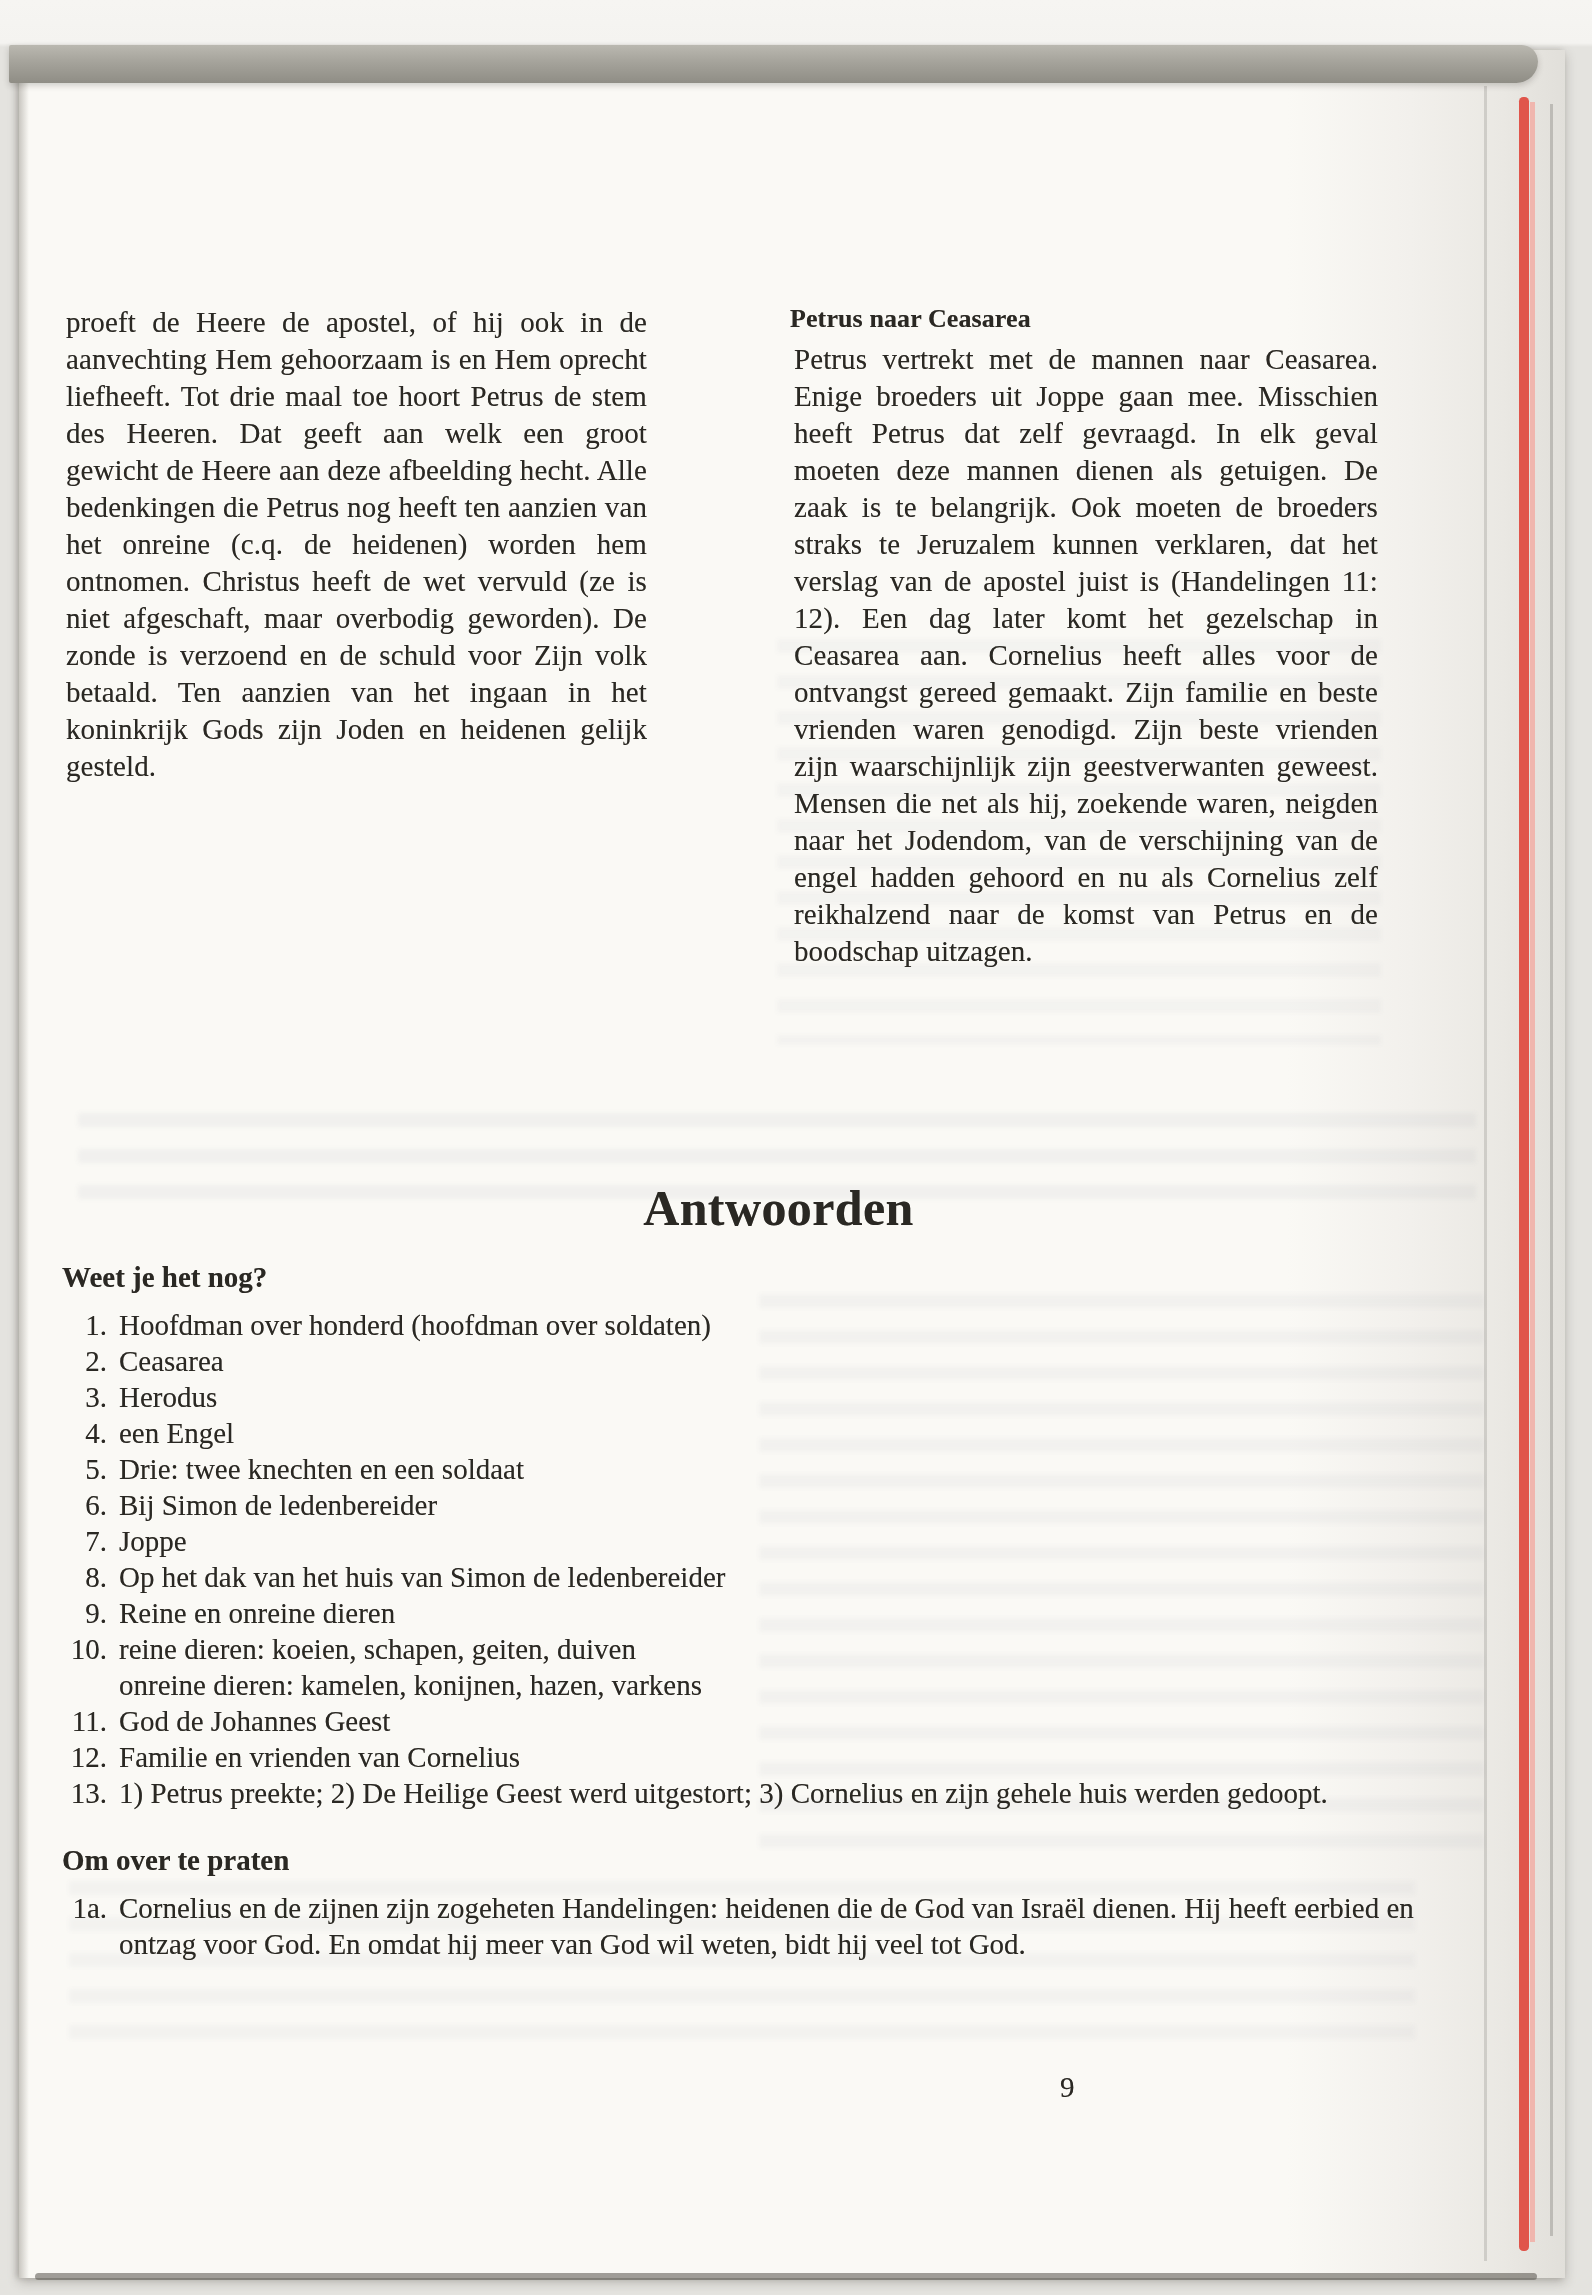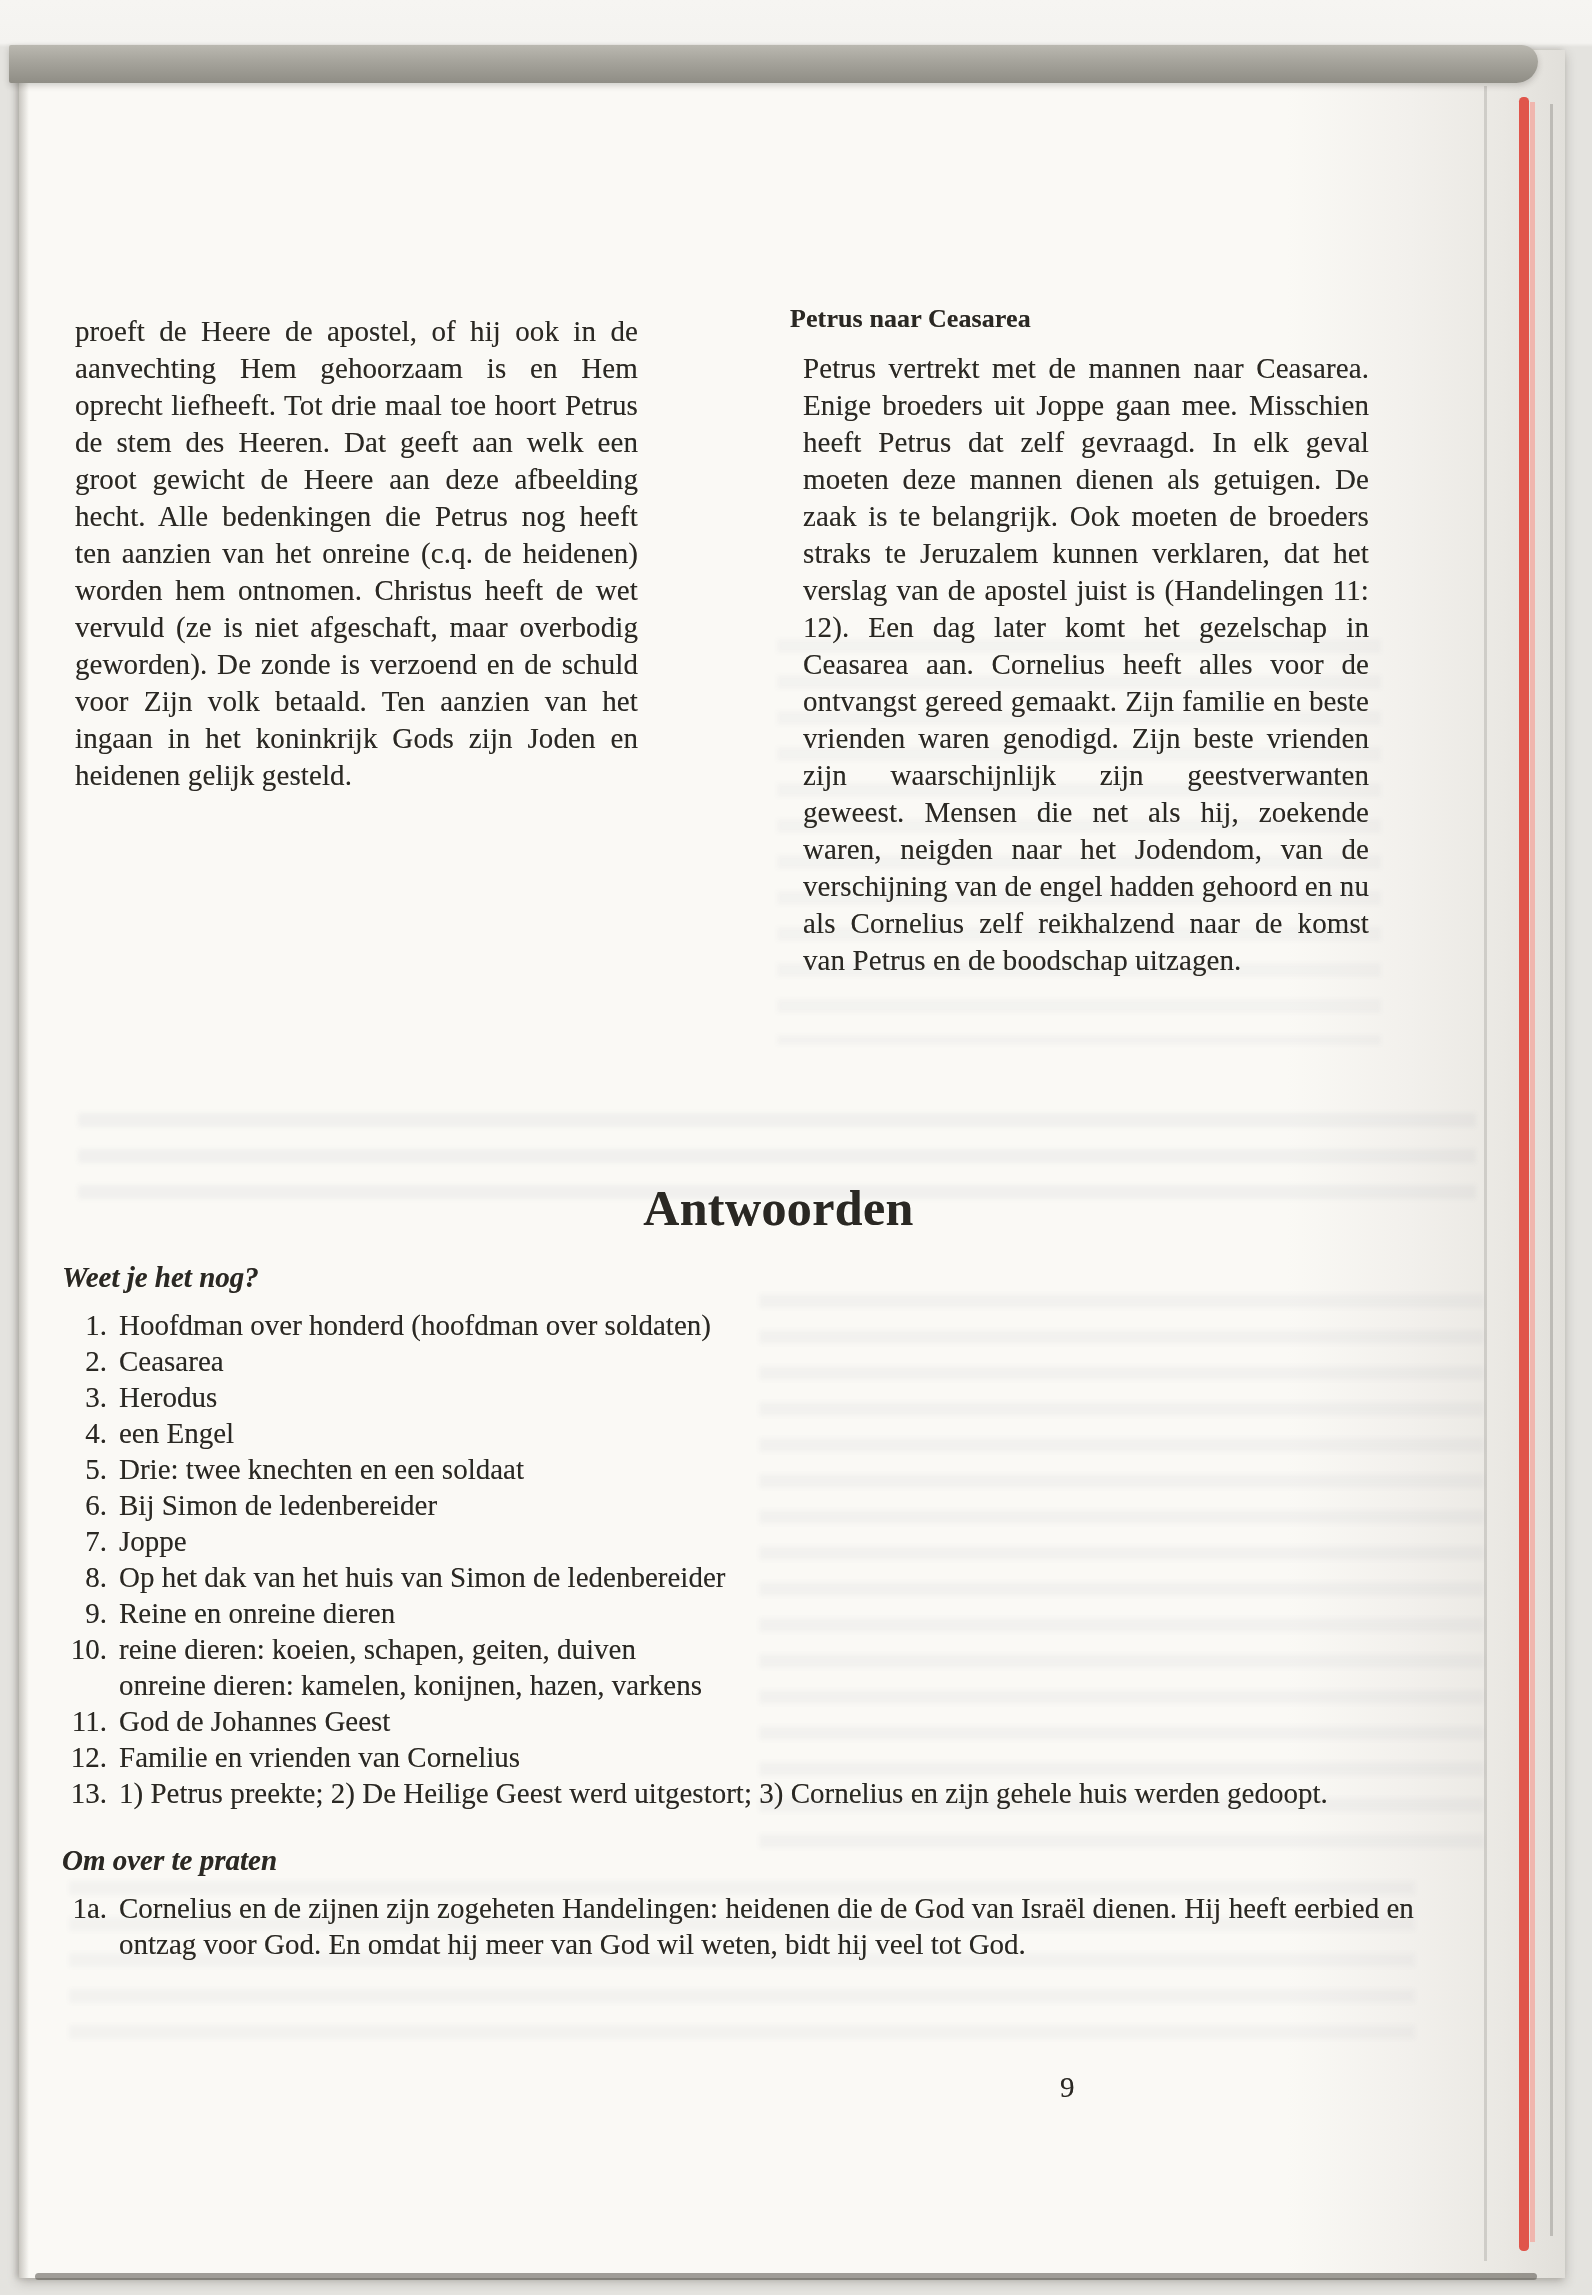--- a/index.html
+++ b/index.html
@@ -46,7 +46,7 @@
     font-size:29px; line-height:37px; letter-spacing:0.1px;
     hyphens:auto; -webkit-hyphens:auto;
   }
-  .col p { margin:13px; }
+  .col p { margin:4px; }
   .col-left  { left:62px;  top:300px; width:589px; }
   .col-right { left:790px; top:300px; width:592px; }
   .col-right h3 { font-size:26px; line-height:37px; margin:0; font-weight:700; text-align:left; }

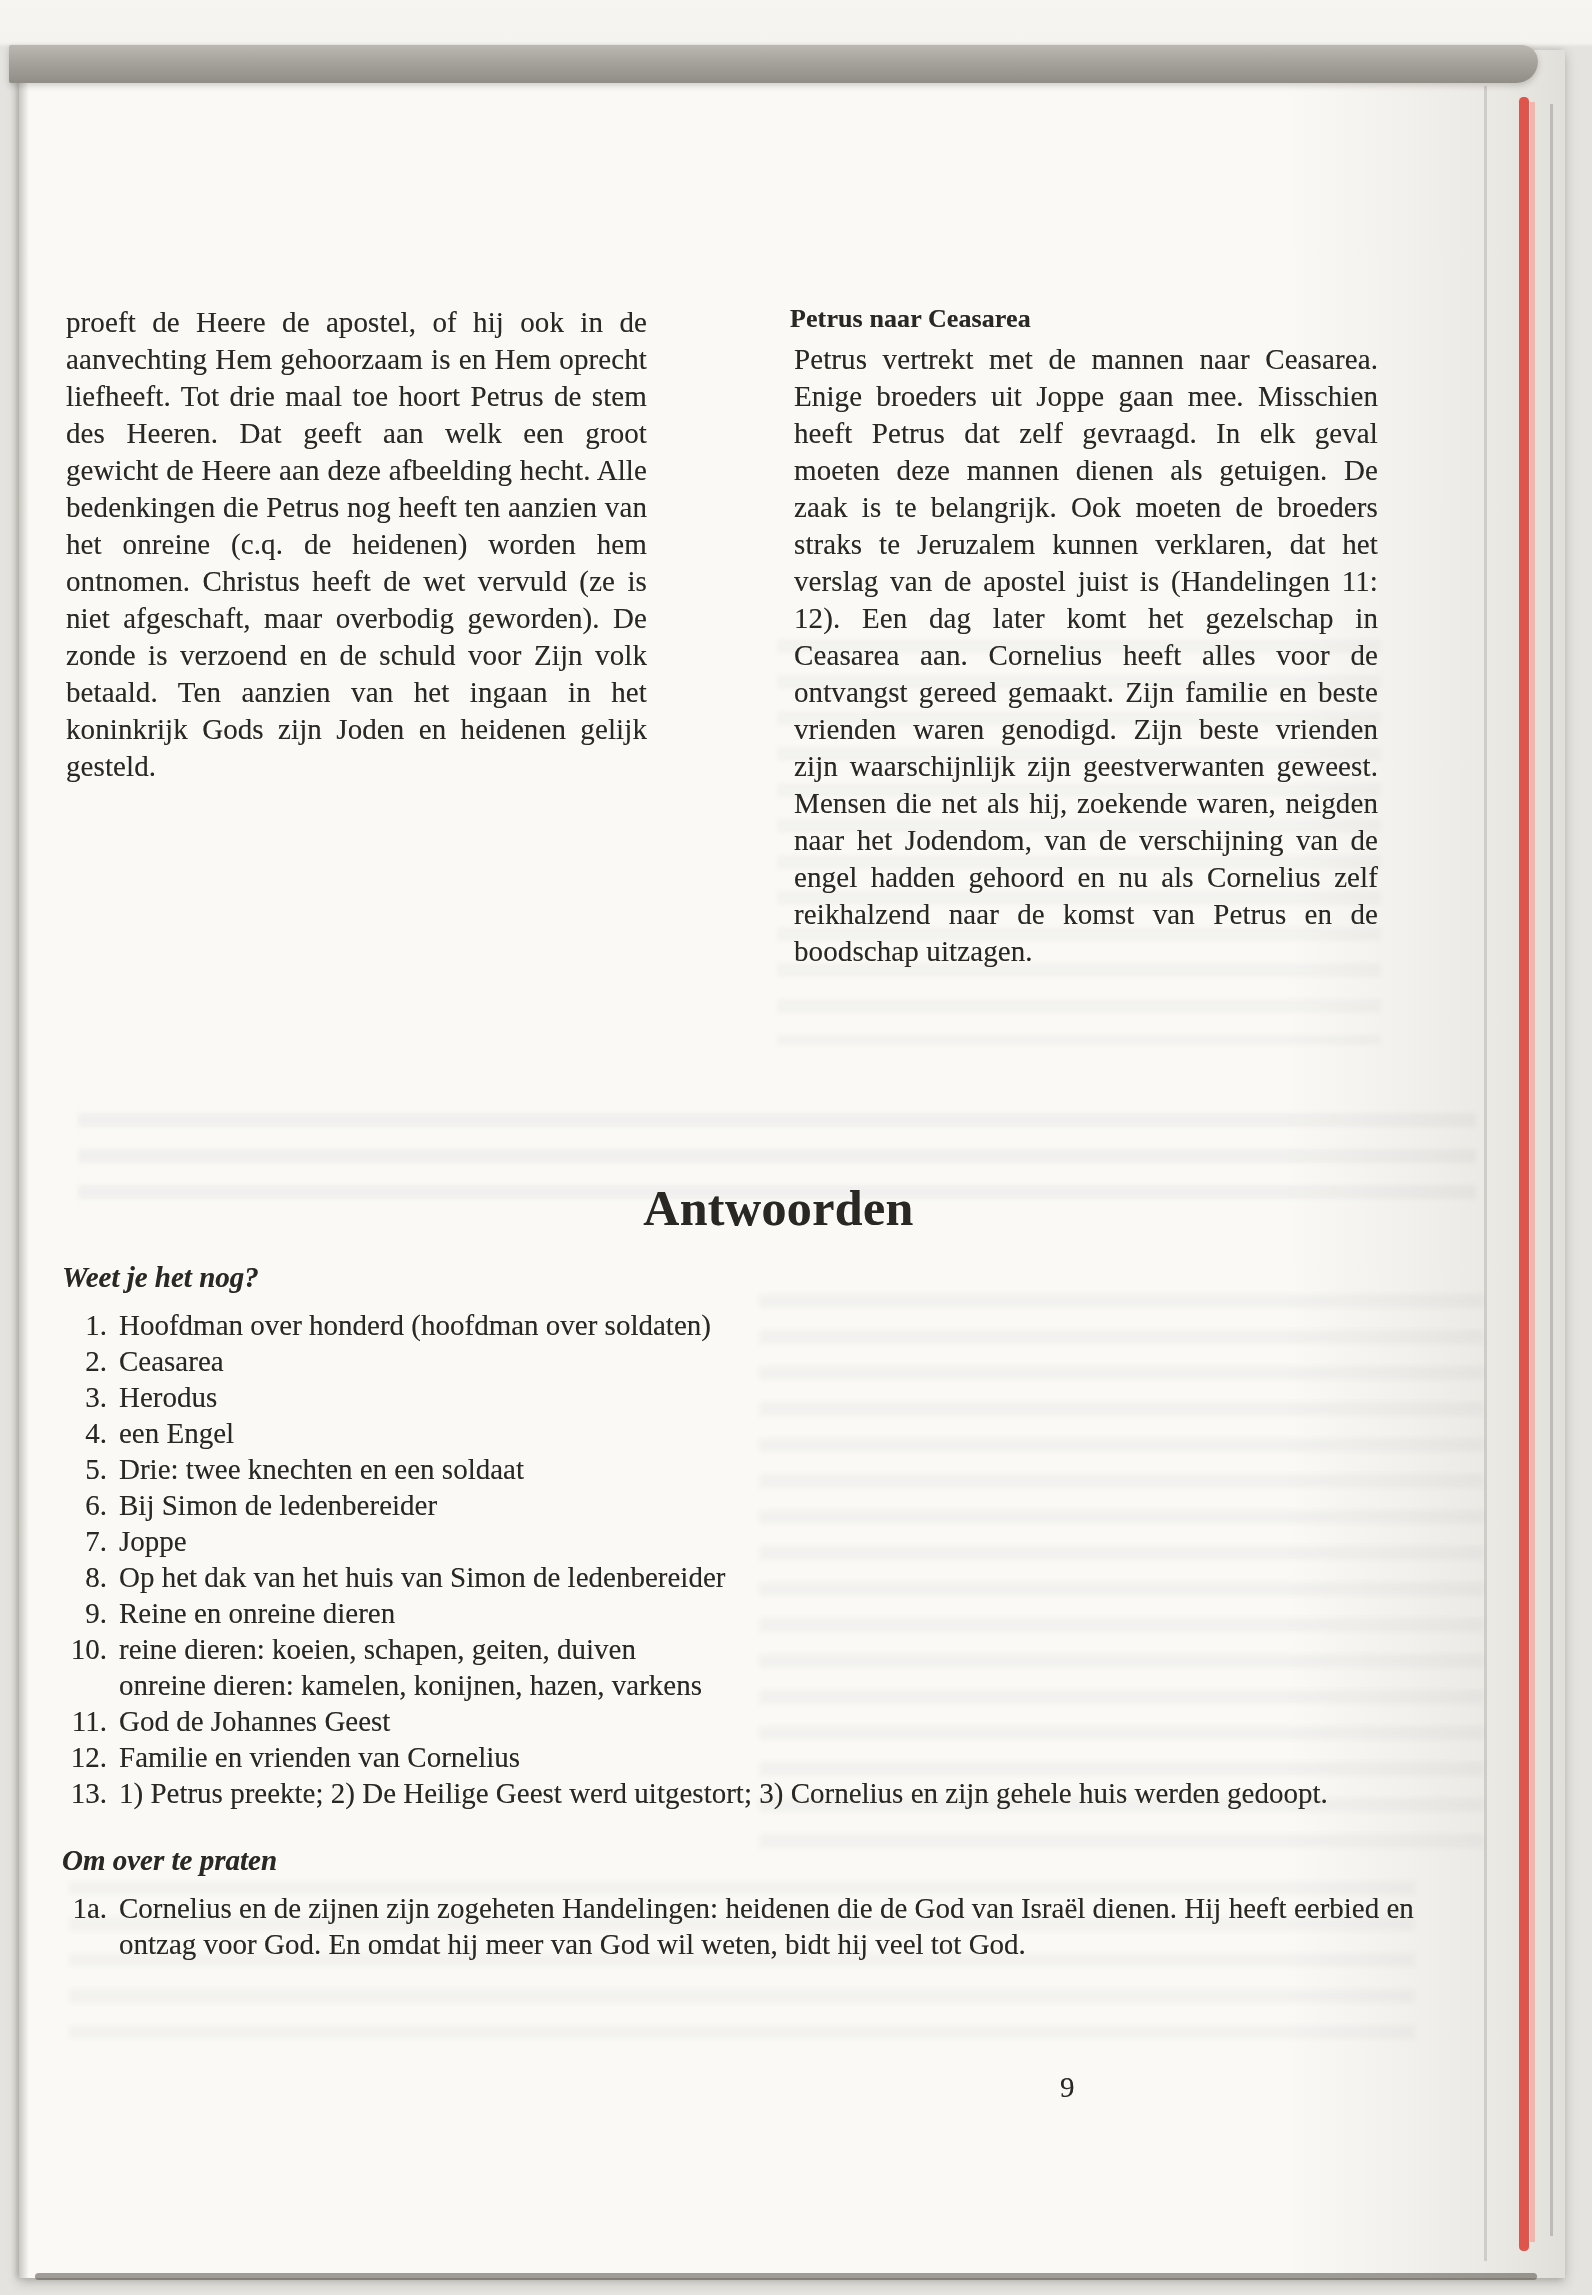--- a/index.html
+++ b/index.html
@@ -53,7 +53,7 @@
 
   .answers { position:absolute; left:62px; top:1181px; width:1433px; }
   .answers-title { font-size:50px; line-height:54px; margin:0 0 24px 0; font-weight:700; letter-spacing:0.4px;text-align:center; }
-  .sub-heading   { font-size:29px; line-height:36px; margin:0 0 12px 0; font-weight:700;font-style:italic; }
+  .sub-heading   { font-size:29px; line-height:36px; margin:0 0 12px 0; font-weight:700; }
   .sub-heading.talk { margin-top:31px; }
   .qrow  { display:flex; font-size:29px; line-height:36px; }
   .qnum  { flex:0 0 45px; width:45px; text-align:right; }

